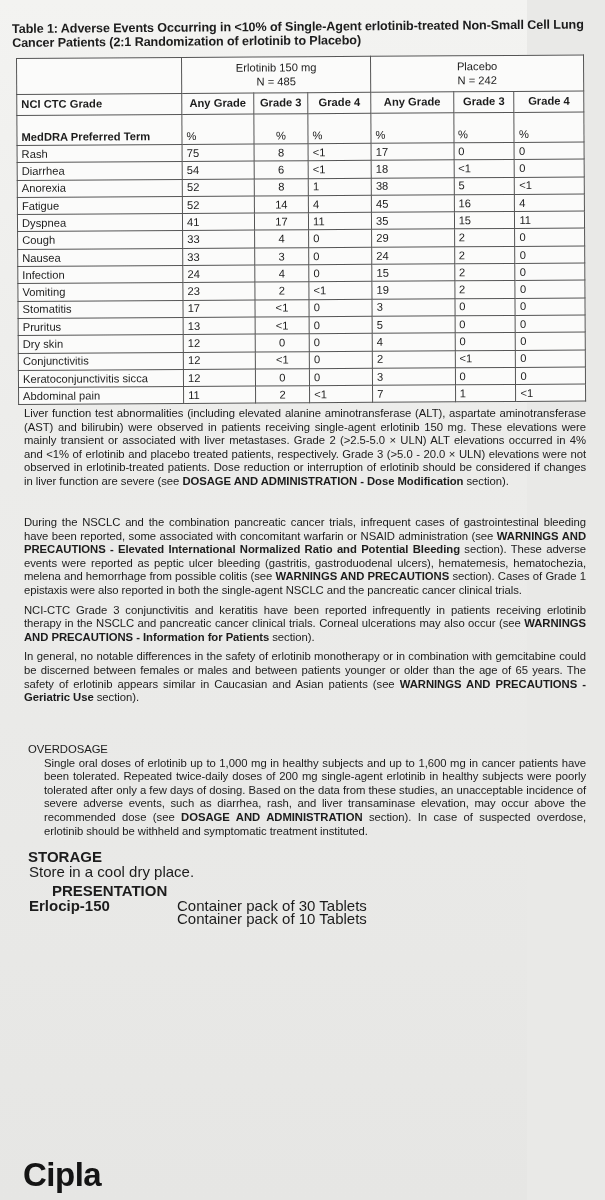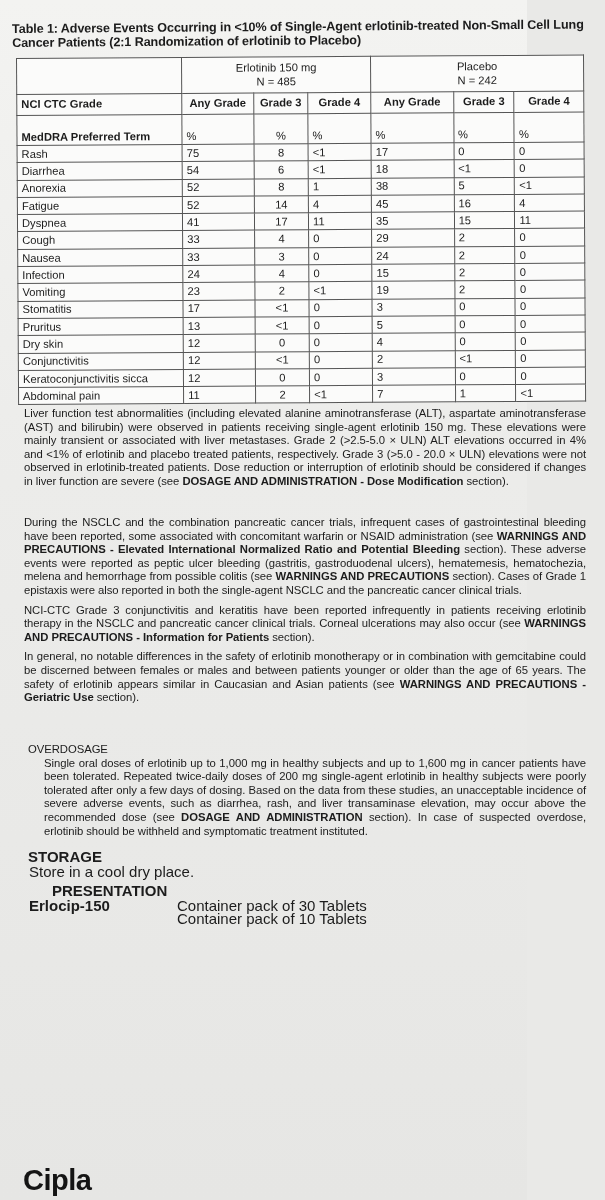--- a/index.html
+++ b/index.html
@@ -87,10 +87,9 @@
       left: 23px; top: 1156px;
       font-family: "Liberation Sans", sans-serif;
       font-weight: bold;
-      font-size: 29px;
+      font-size: 33px;
       letter-spacing: -0.5px;
       color: #141414;
-      margin-top: 8px;
     }
   </style>
 </head>

